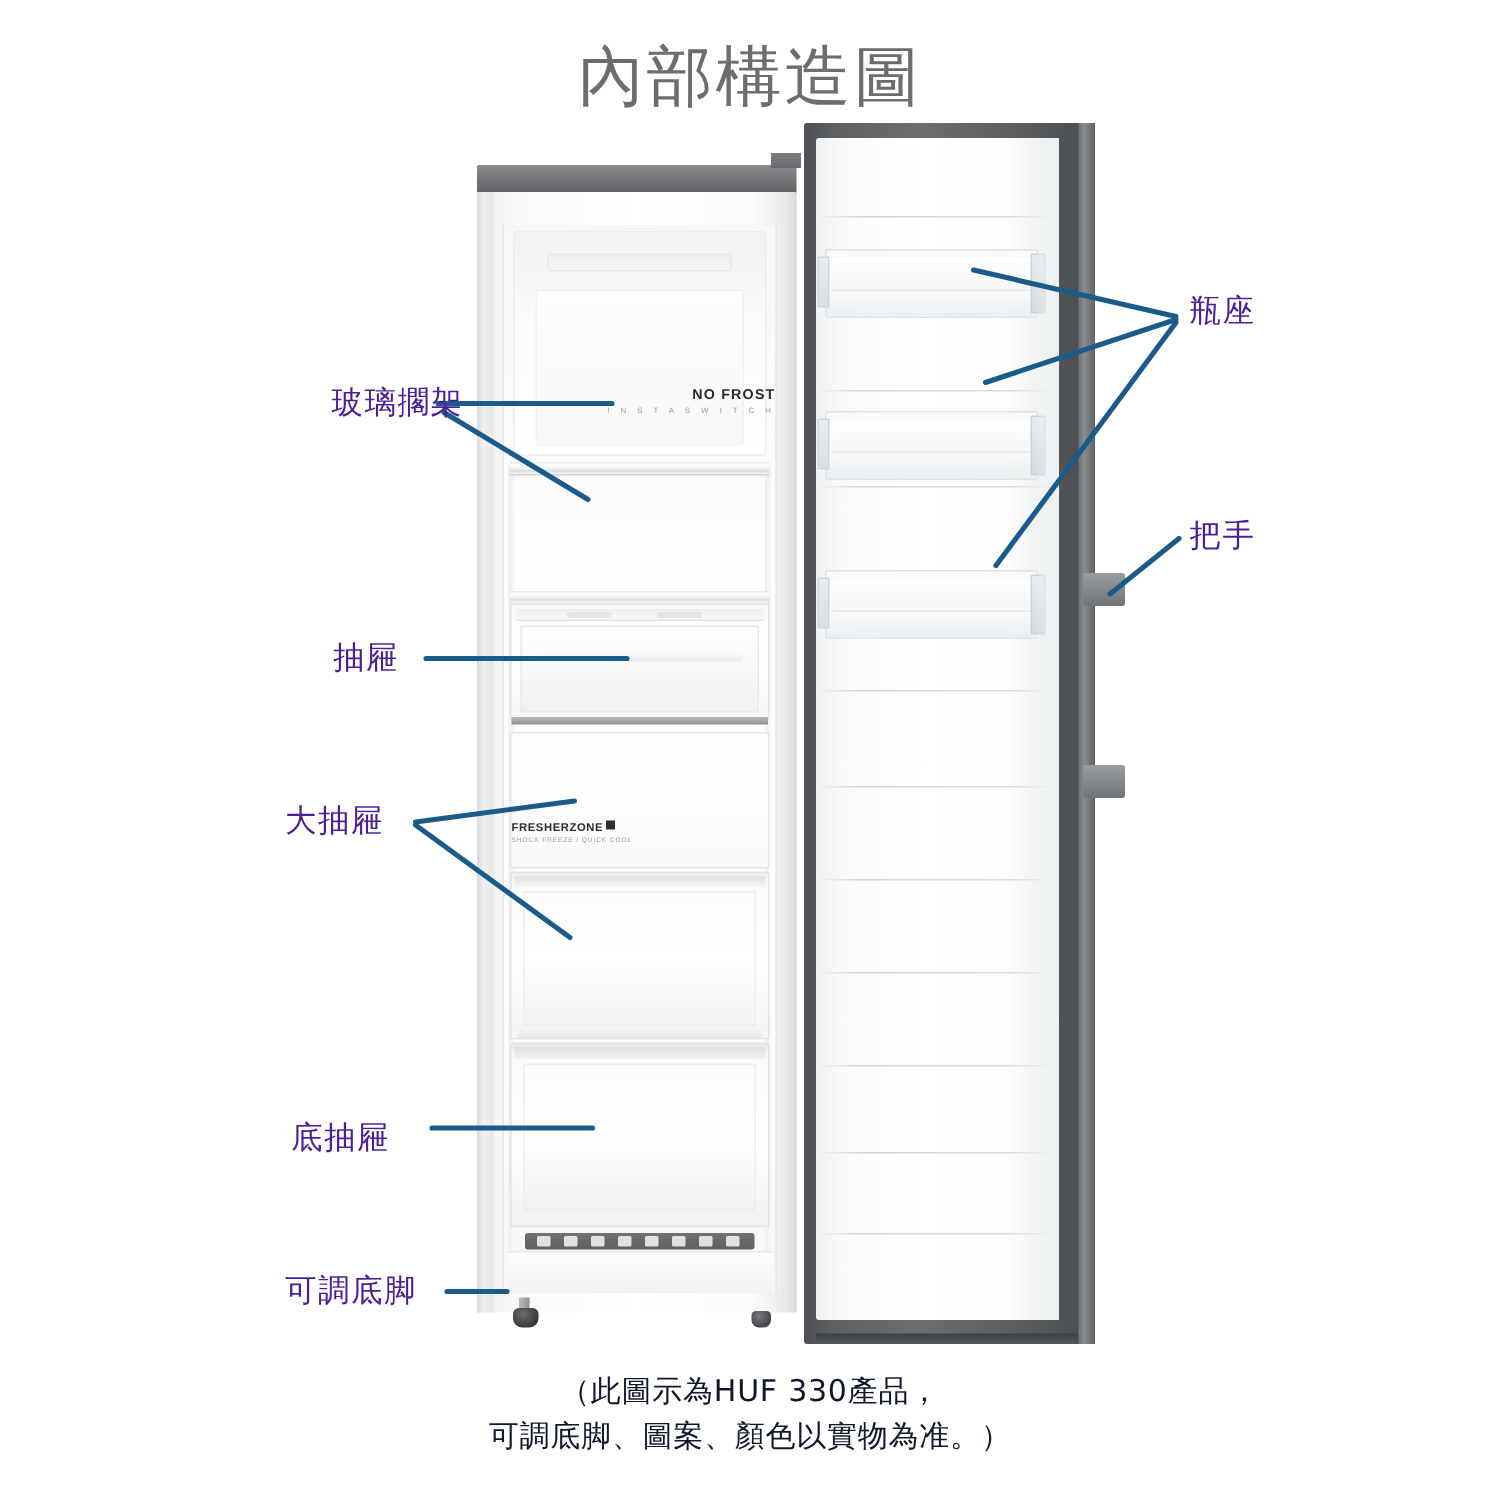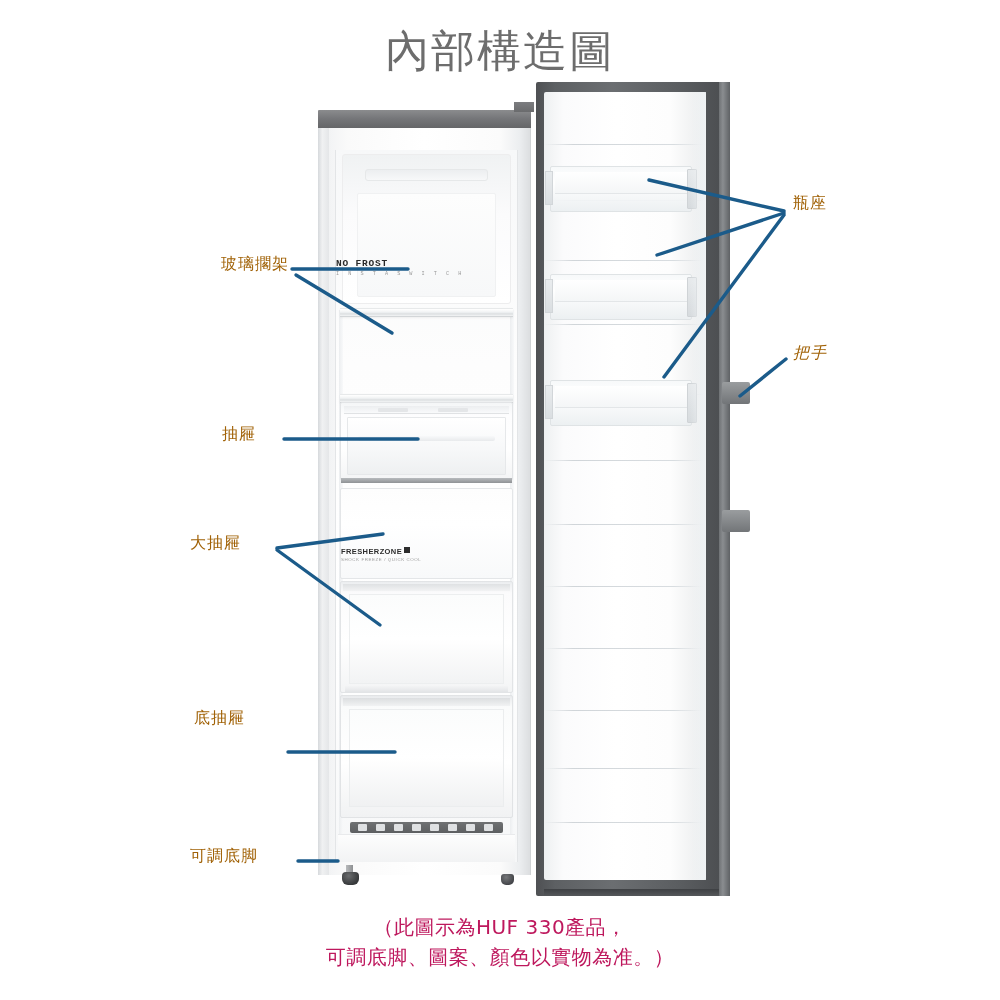--- a/index.html
+++ b/index.html
@@ -24,8 +24,8 @@
   
   .lbl {
     position: absolute;
-    font-size: 16px;
-    color: #a16207;
+    font-size: 21px;
+    color: #4c1d95;
     white-space: nowrap;
     letter-spacing: 1px;
     font-family: "DejaVu Sans", "Liberation Sans", sans-serif;

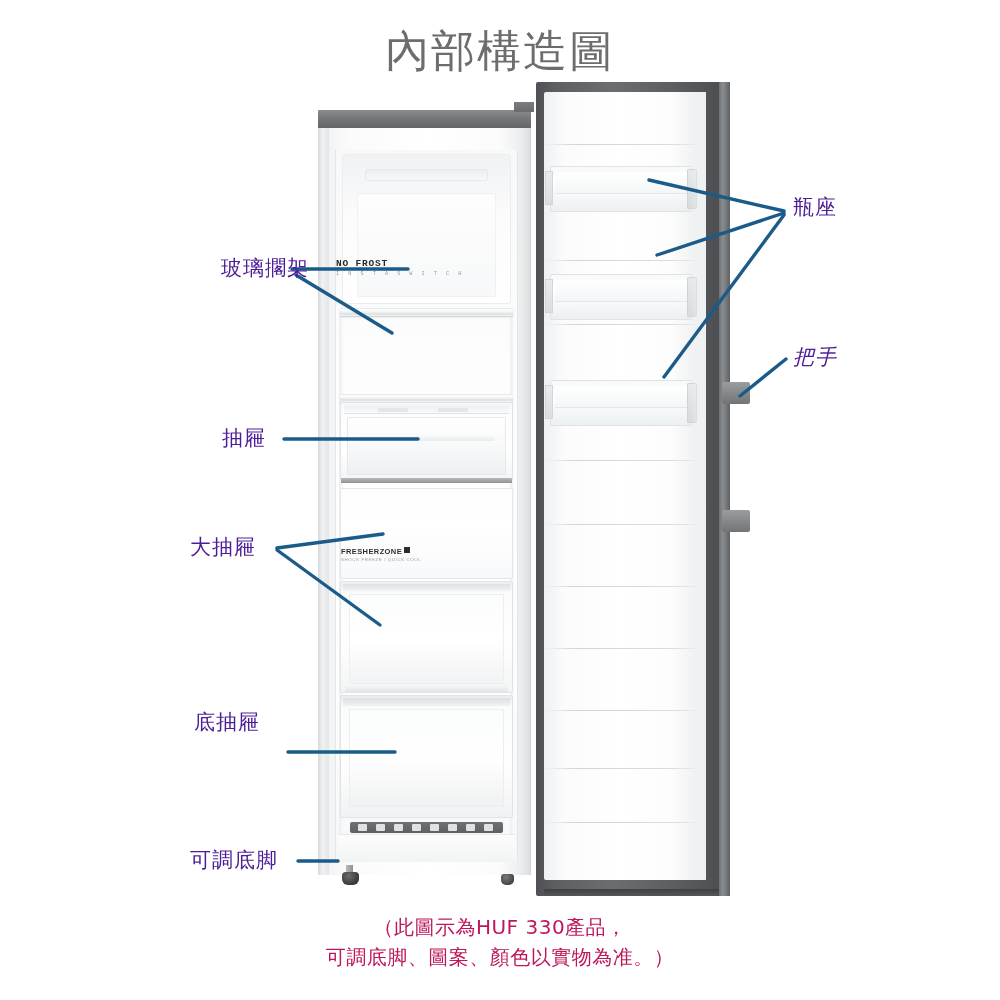--- a/index.html
+++ b/index.html
@@ -84,9 +84,9 @@
   }
 
   .brand-nofrost{
-    position:absolute; left:0; width:100%; text-align:left; top:108px;
+    position:absolute; left:0; width:100%; text-align:right; top:108px;
     color:#2a2a2a; font-weight:bold; font-size:9.5px; letter-spacing:.8px;
-    font-family:Liberation Mono, monospace;
+    font-family:Liberation Sans, sans-serif;
   }
   .brand-nofrost small{
     display:block; font-weight:normal; font-size:5.2px; letter-spacing:3px;

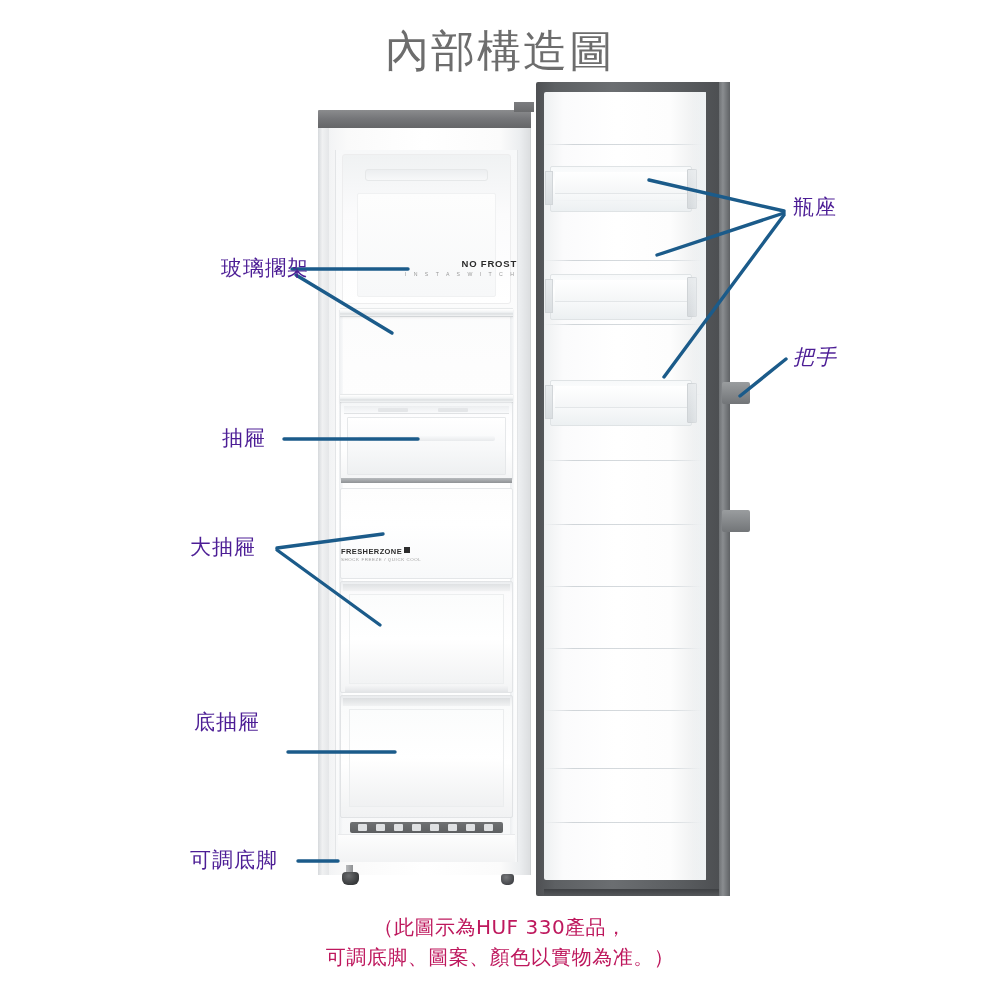--- a/index.html
+++ b/index.html
@@ -447,7 +447,7 @@
   <div class="lbl" style="left:194px; top:708px;">底抽屜</div>
   <div class="lbl" style="left:190px; top:846px;text-align:right;">可調底脚</div>
   <div class="lbl" style="left:793px; top:193px;">瓶座</div>
-  <div class="lbl" style="left:793px; top:343px;font-style:italic;">把手</div>
+  <div class="lbl" style="left:793px; top:343px;">把手</div>
 
   <div class="footnote">
     <span>（此圖示為HUF 330產品，</span>

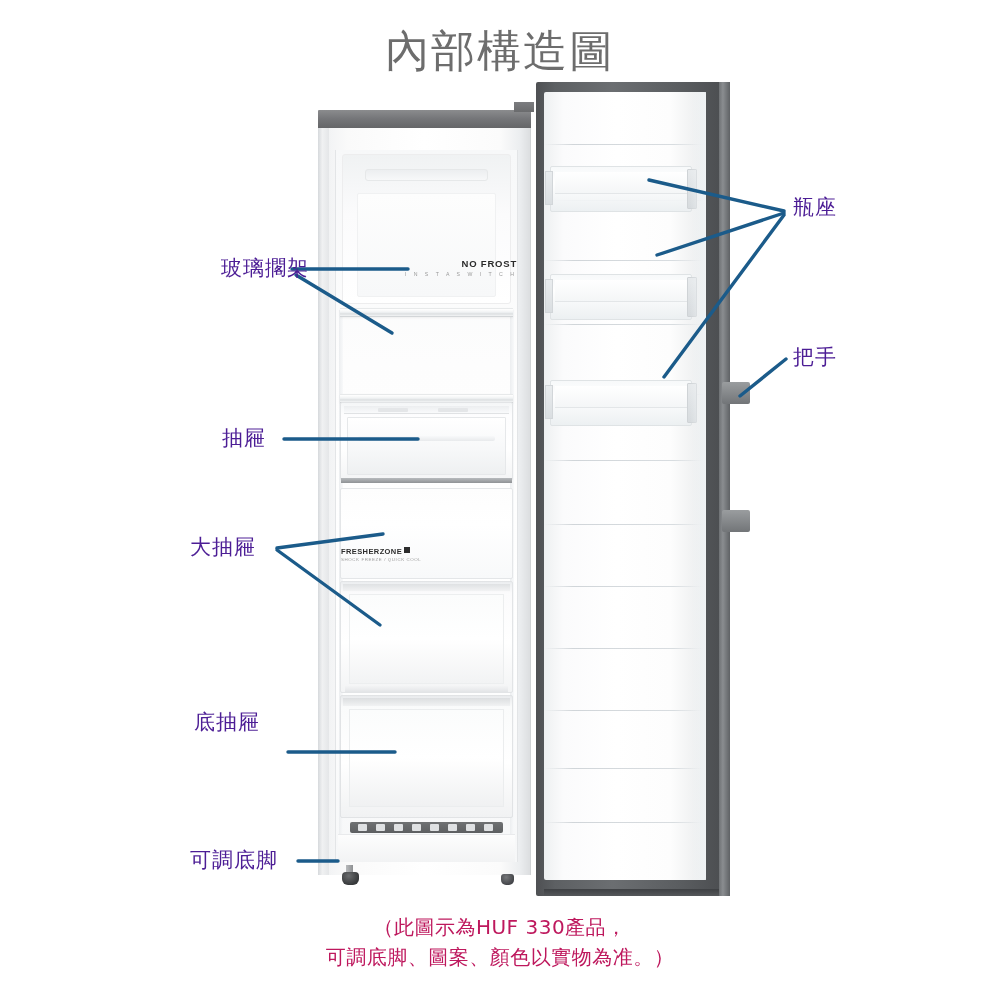--- a/index.html
+++ b/index.html
@@ -444,7 +444,7 @@
   <div class="lbl" style="left:174px; top:254px;margin-left:47px;">玻璃擱架</div>
   <div class="lbl" style="left:222px; top:424px;">抽屜</div>
   <div class="lbl" style="left:190px; top:533px;">大抽屜</div>
-  <div class="lbl" style="left:194px; top:708px;">底抽屜</div>
+  <div class="lbl" style="left:194px; top:744px;">底抽屜</div>
   <div class="lbl" style="left:190px; top:846px;text-align:right;">可調底脚</div>
   <div class="lbl" style="left:793px; top:193px;">瓶座</div>
   <div class="lbl" style="left:793px; top:343px;">把手</div>

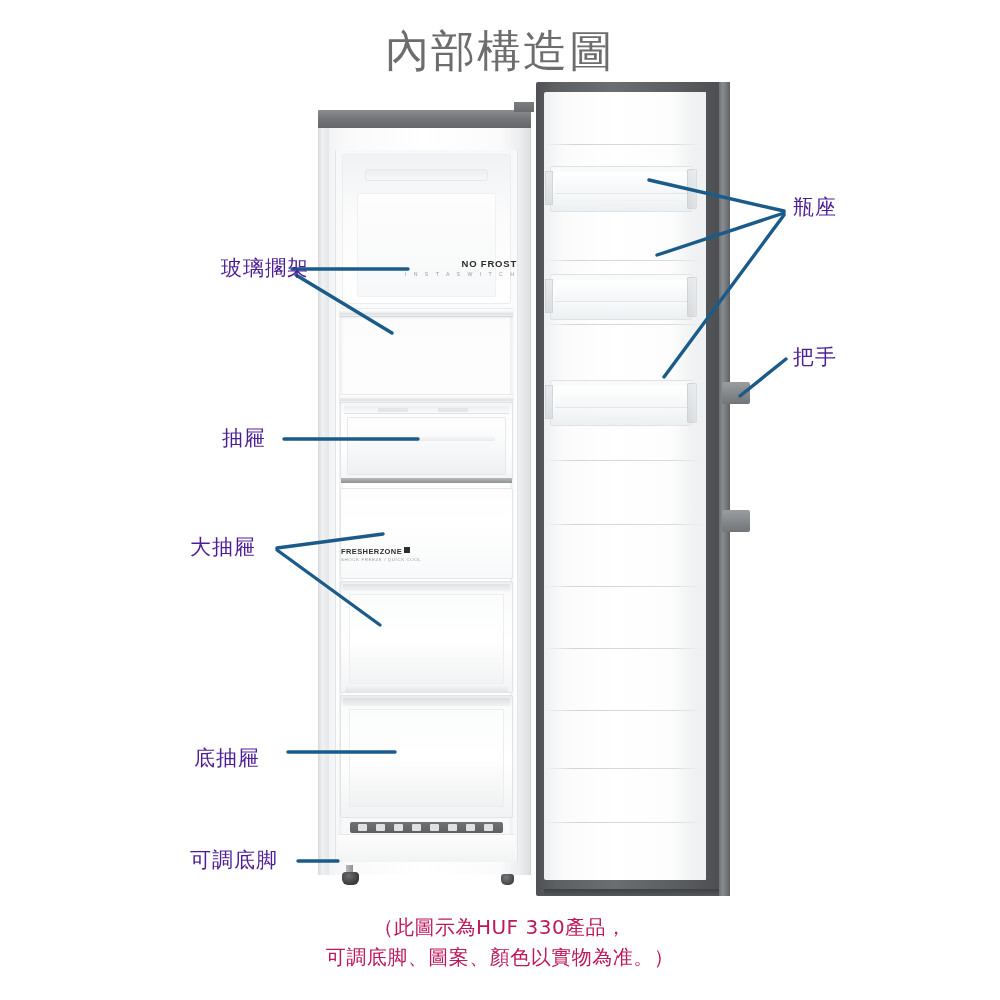--- a/index.html
+++ b/index.html
@@ -301,7 +301,7 @@
   
   .footnote{
     position:absolute; left:0; top:912px; width:1000px; text-align:center;
-    font-size:20px; color:#be185d; line-height:30px; letter-spacing:.5px;
+    font-size:20px; color:#0f172a; line-height:30px; letter-spacing:.5px;
     font-family:"DejaVu Sans","Liberation Sans",sans-serif;
   }
   .footnote .l2{ display:block; }

